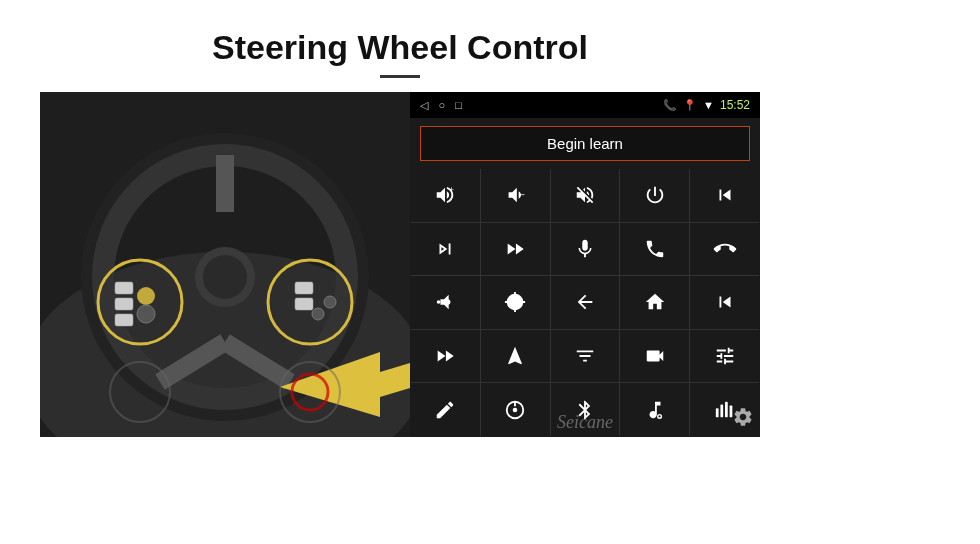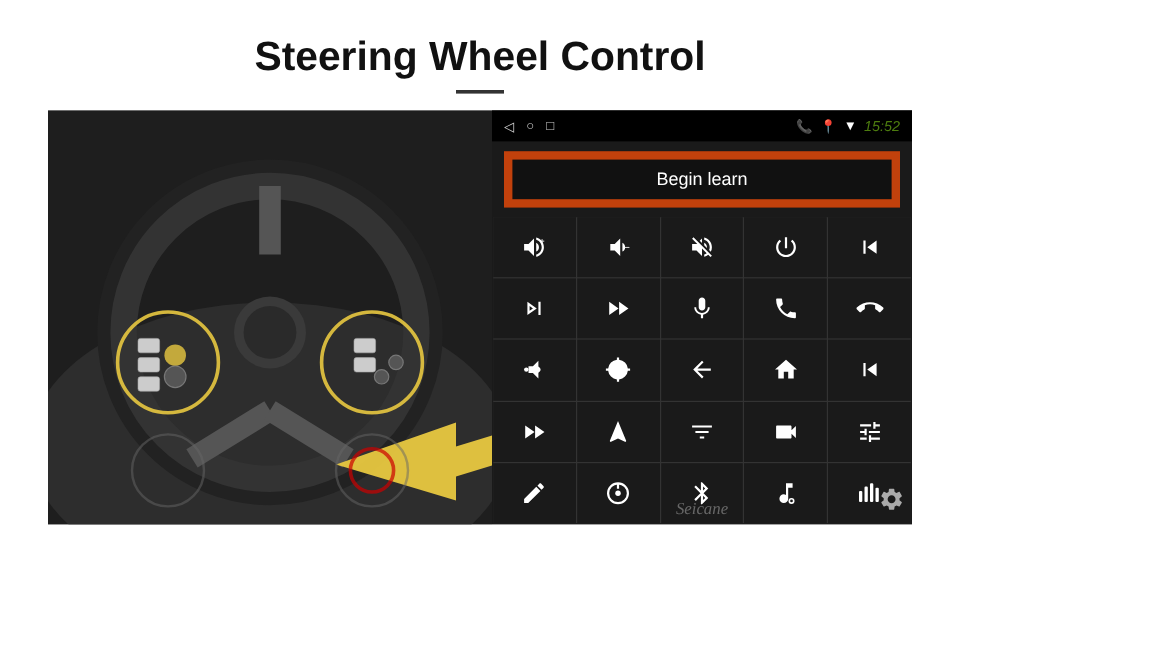--- a/index.html
+++ b/index.html
@@ -238,7 +238,7 @@
           <span style="font-size:11px;">📞</span>
           <span style="font-size:11px;">📍</span>
           <span style="font-size:11px;">▼</span>
-          <span style="font-size:12px;color:#4d7c0f;font-style:italic;">15:52</span>
+          <span style="font-size:12px;color:#bef264;">15:52</span>
         </div>
       </div>
 

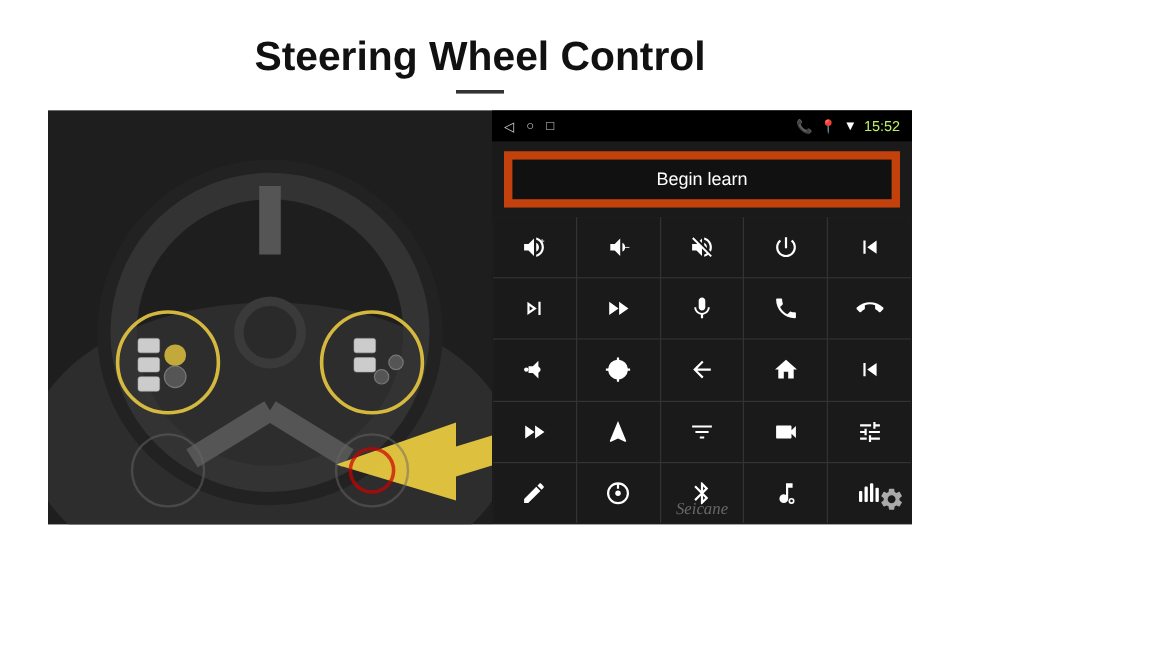--- a/index.html
+++ b/index.html
@@ -112,7 +112,7 @@
     .begin-learn-btn {
       width: 100%;
       background: #111;
-      border: 7px solid #c2410c;
+      border: 1px solid #c2410c;
       color: #fff;
       font-size: 15px;
       padding: 8px;

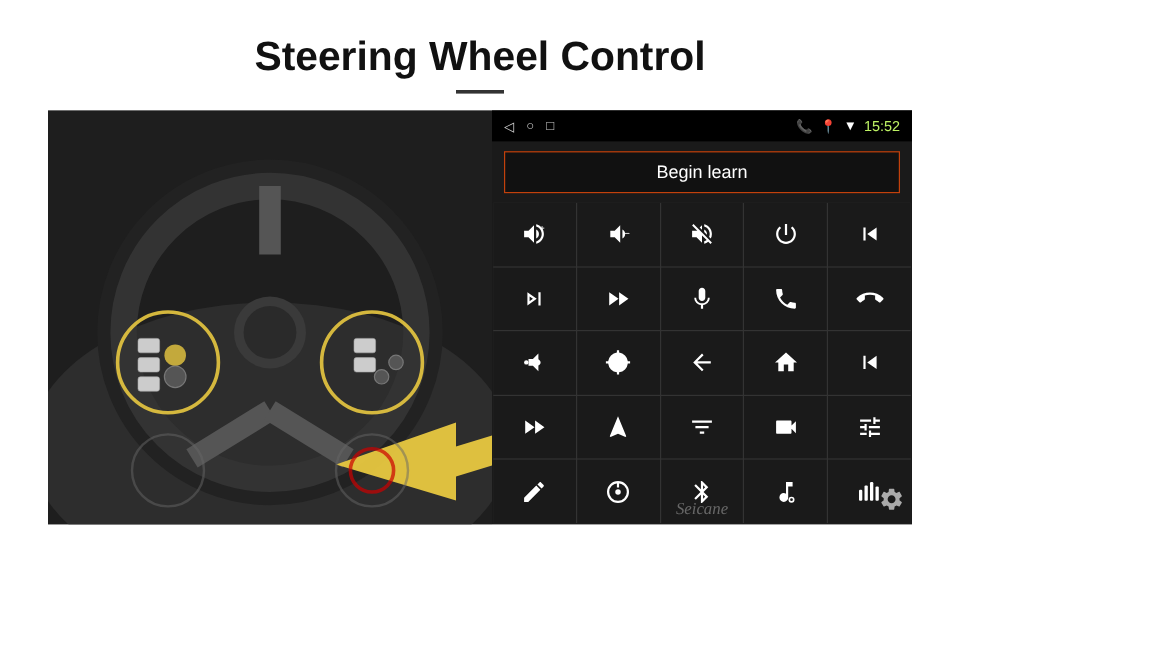--- a/index.html
+++ b/index.html
@@ -155,7 +155,7 @@
       bottom: 4px;
       left: 50%;
       transform: translateX(-50%);
-      font-size: 14px;
+      font-size: 18px;
       font-style: italic;
       color: rgba(180,180,180,0.5);
       font-family: Georgia, serif;

